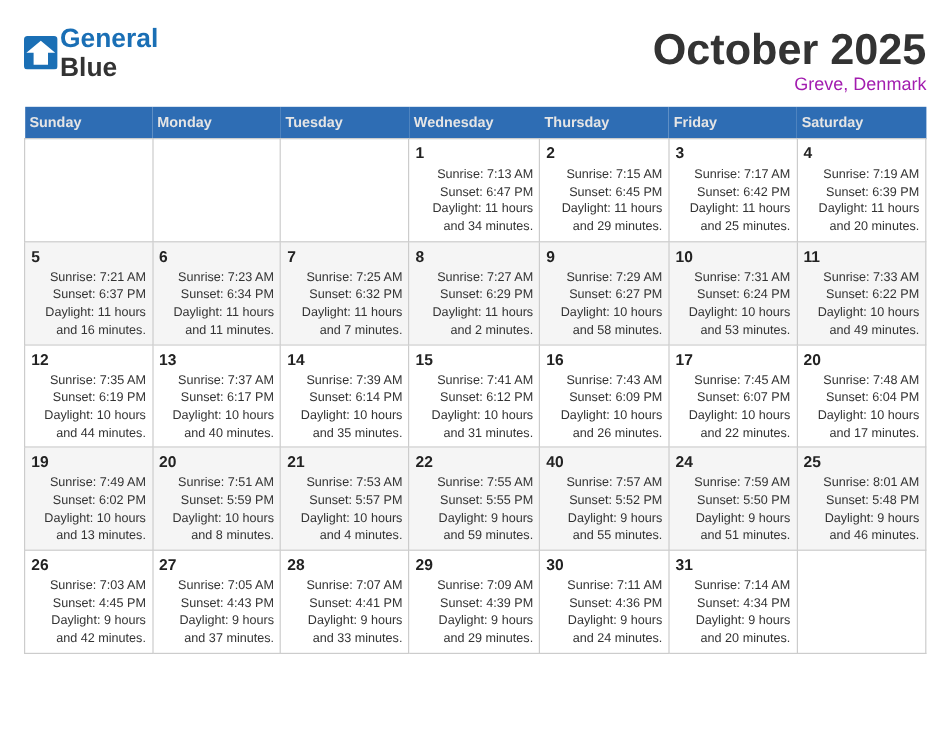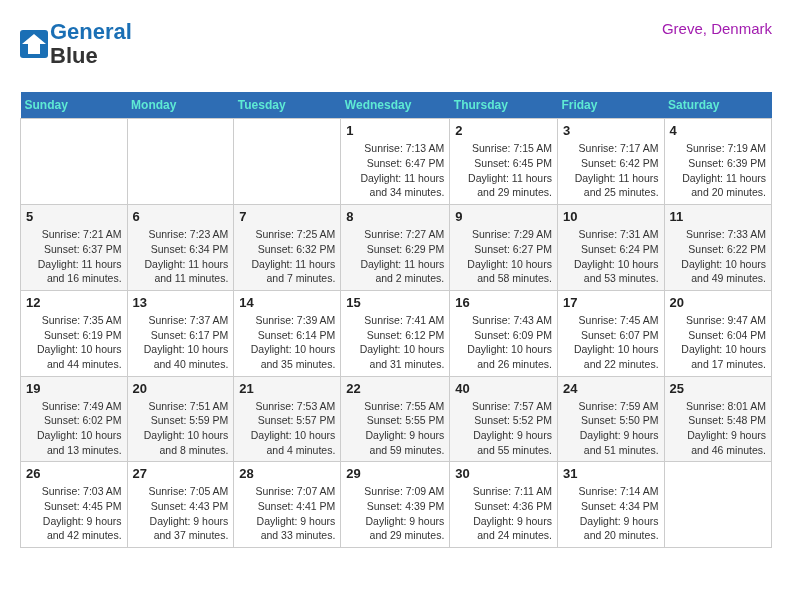--- a/index.html
+++ b/index.html
@@ -14,7 +14,7 @@
       display: flex;
       justify-content: space-between;
       align-items: flex-start;
-      margin-bottom: 24px;
+      margin-bottom: 10px;
     }
     .logo {
       display: flex;

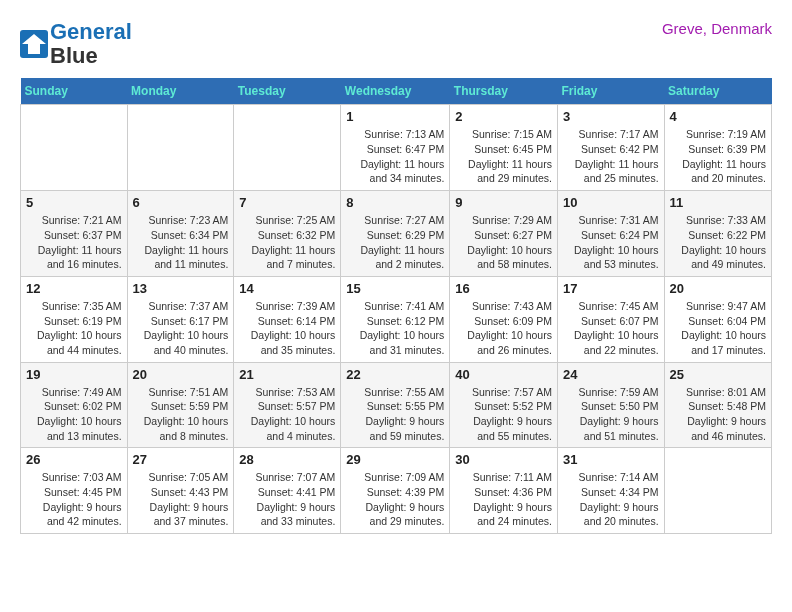--- a/index.html
+++ b/index.html
@@ -106,6 +106,7 @@
     </div>
   </div>
   <div class="title-block">
+    <div class="month-title">October 2025</div>
     <div class="location">Greve, Denmark</div>
   </div>
 </div>

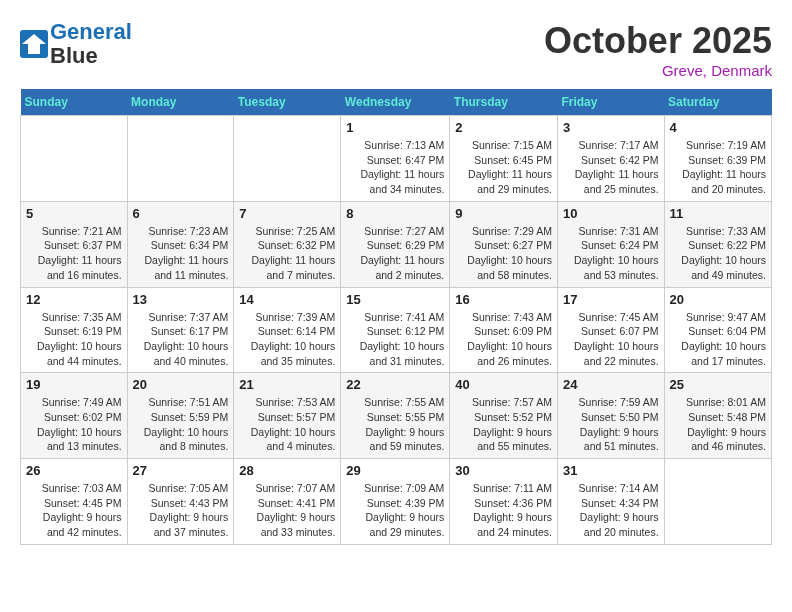--- a/index.html
+++ b/index.html
@@ -53,7 +53,7 @@
     }
     .calendar th {
       background-color: #2e6db4;
-      color: #5eead4;
+      color: #e5e5e5;
       padding: 6px 4px;
       text-align: left;
       font-size: 12px;

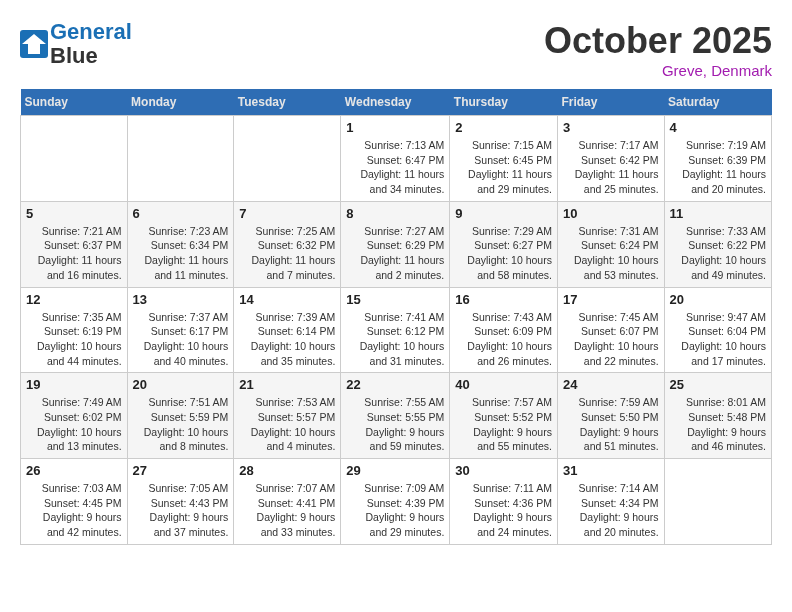--- a/index.html
+++ b/index.html
@@ -236,7 +236,7 @@
         </td>
         <td>
           <div class="day-number">20</div>
-          <div class="day-info">Sunrise: 9:47 AM
+          <div class="day-info">Sunrise: 7:48 AM
 Sunset: 6:04 PM
 Daylight: 10 hours and 17 minutes.</div>
         </td>

